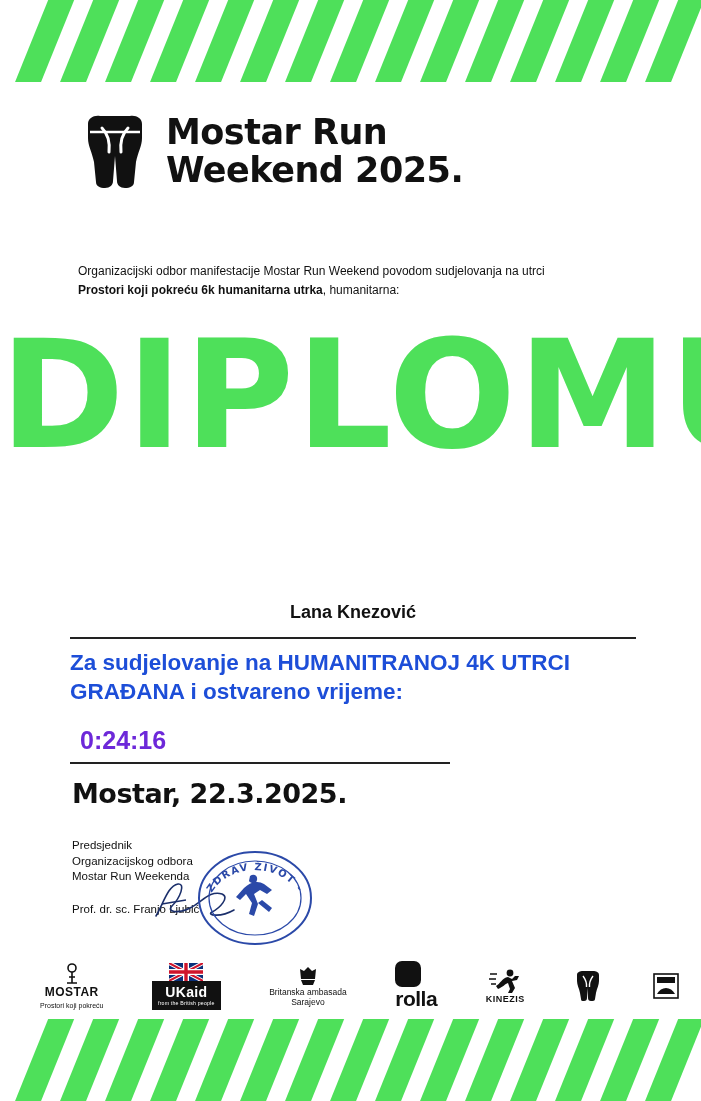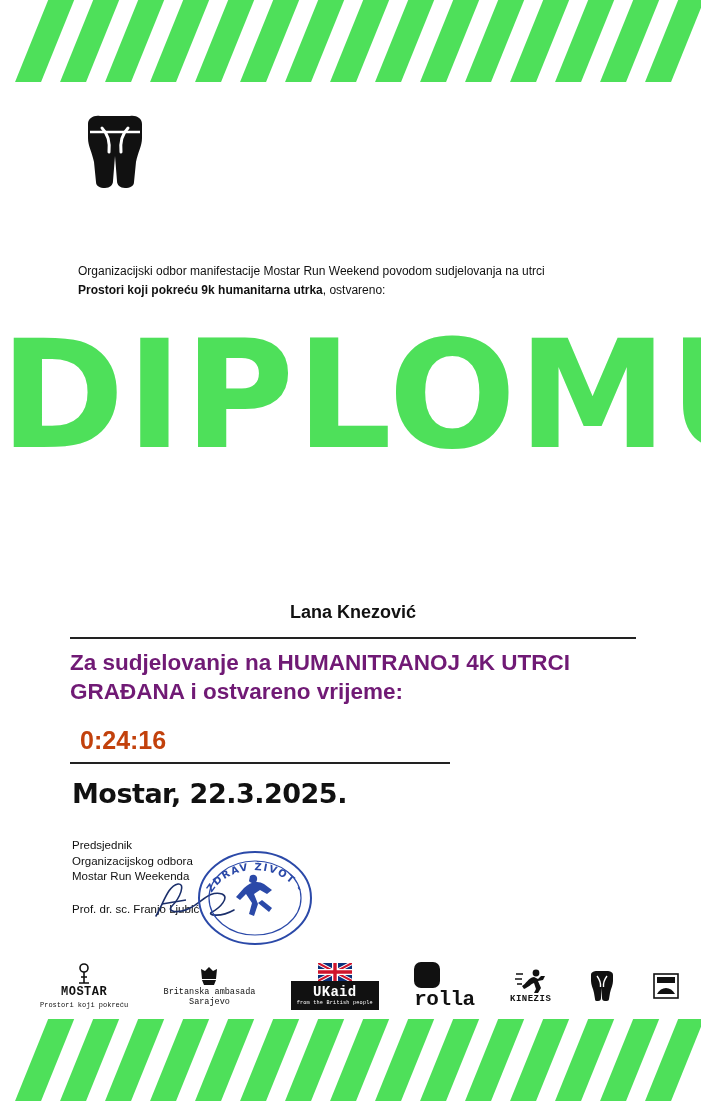--- a/index.html
+++ b/index.html
@@ -252,6 +252,10 @@
       <path d="M50 16 C44 22, 42 30, 43 40" stroke="#fff" stroke-width="3" fill="none" stroke-linecap="round"></path>
       <path d="M12 20 L62 20" stroke="#fff" stroke-width="2.5"></path>
     </svg>
+  </span>
+  <span class="logo-text">
+    <span>Mostar Run</span><br>
+    <span>Weekend 2025.</span>
   </span>
 </div>
 

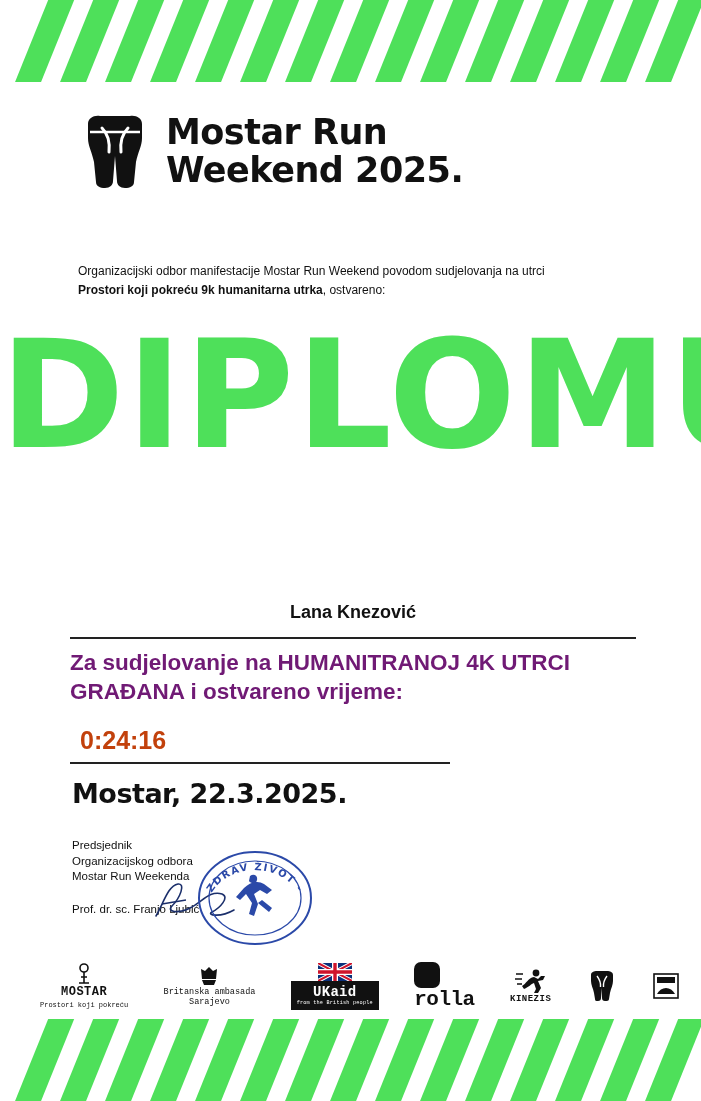--- a/index.html
+++ b/index.html
@@ -261,7 +261,7 @@
 
 <div class="intro">
   <span>Organizacijski odbor manifestacije Mostar Run Weekend povodom sudjelovanja na utrci</span><br>
-  <b>Prostori koji pokreću 9k humanitarna utrka</b><span>, ostvareno:</span>
+  <b>Prostori koji pokreću 6k humanitarna utrka</b><span>, ostvareno:</span>
 </div>
 
 <div class="diploma-word">DIPLOMU</div>

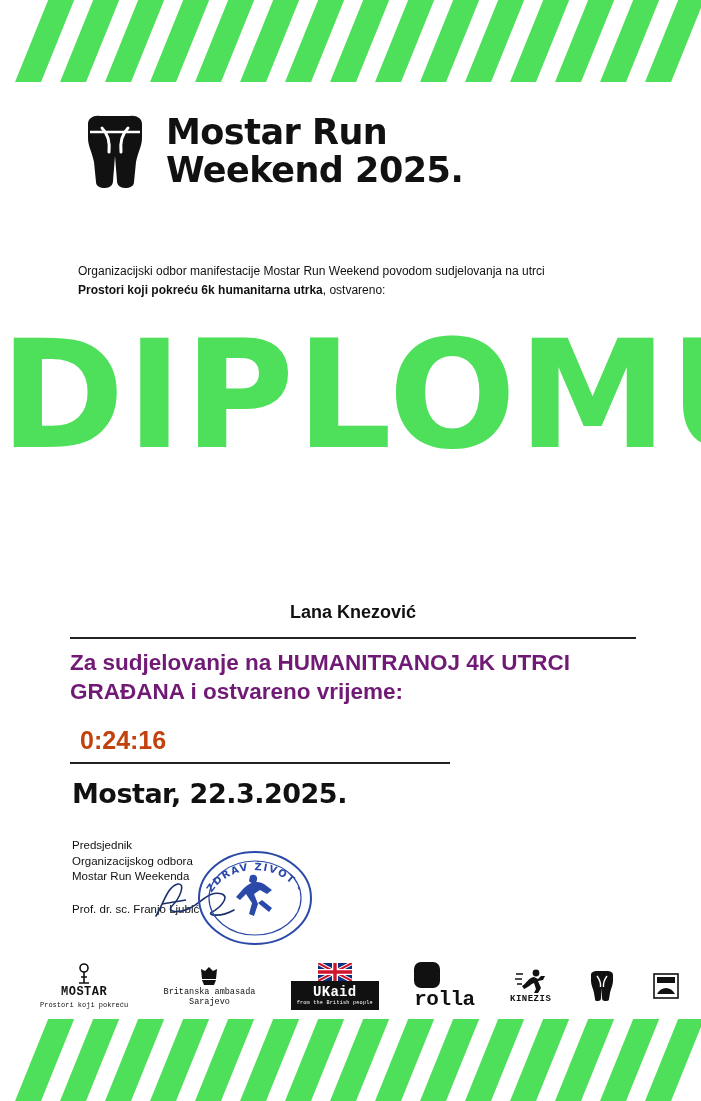--- a/index.html
+++ b/index.html
@@ -261,7 +261,7 @@
 
 <div class="intro">
   <span>Organizacijski odbor manifestacije Mostar Run Weekend povodom sudjelovanja na utrci</span><br>
-  <b>Prostori koji pokreću 6k humanitarna utrka</b><span>, ostvareno:</span>
+  <b>Prostori koji pokreću 6k humanitarna utrka</b><span>, humanitarna:</span>
 </div>
 
 <div class="diploma-word">DIPLOMU</div>

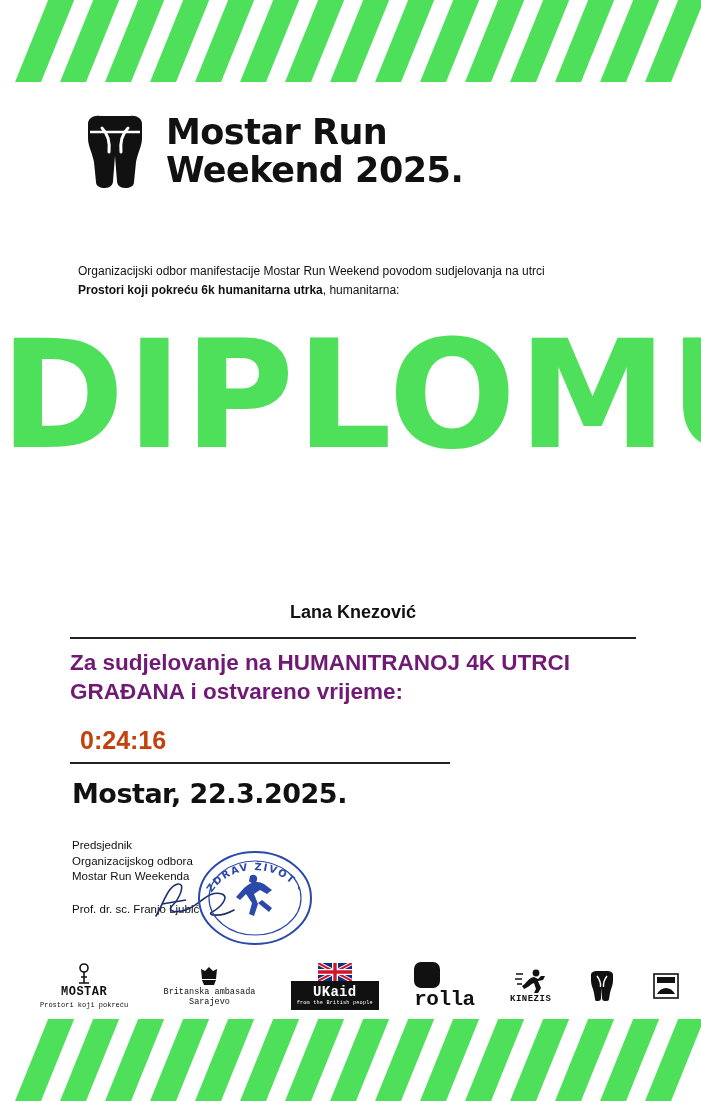--- a/index.html
+++ b/index.html
@@ -110,7 +110,7 @@
     font-size: 22.5px;
     font-weight: bold;
     line-height: 29px;
-    color: #701a75;
+    color: #1d4ed8;
   }
   .time {
     position: absolute;

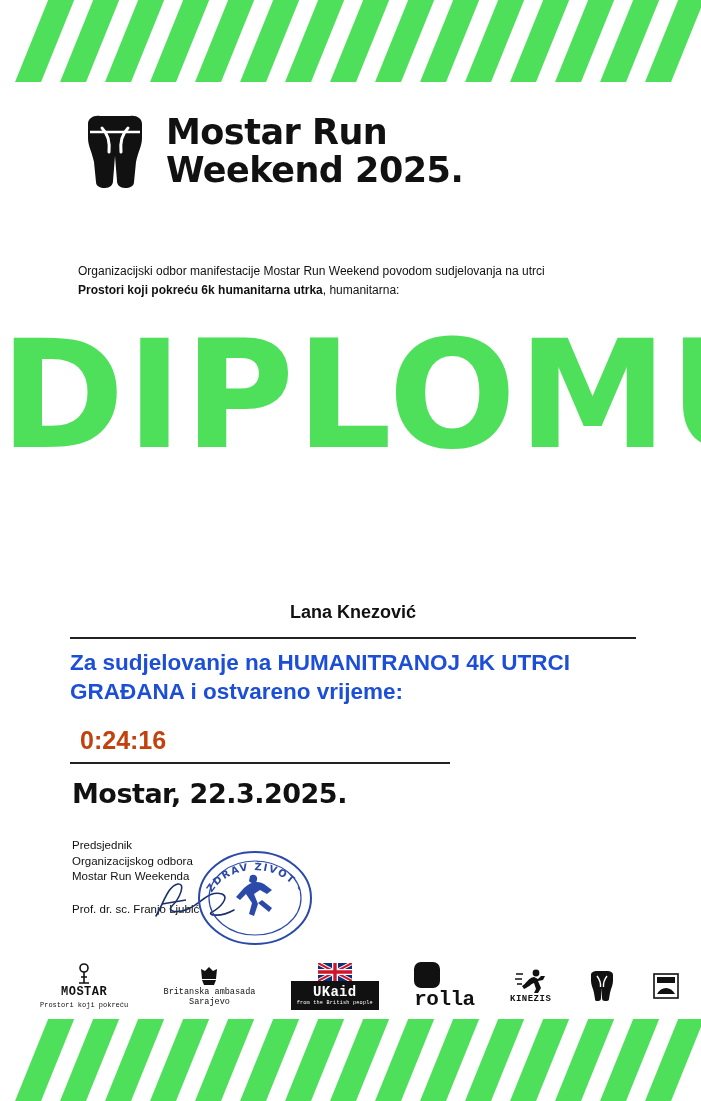--- a/index.html
+++ b/index.html
@@ -118,7 +118,7 @@
     left: 80px;
     font-size: 25px;
     font-weight: bold;
-    color: #c2410c;
+    color: #6d28d9;
   }
 
   .place-date {

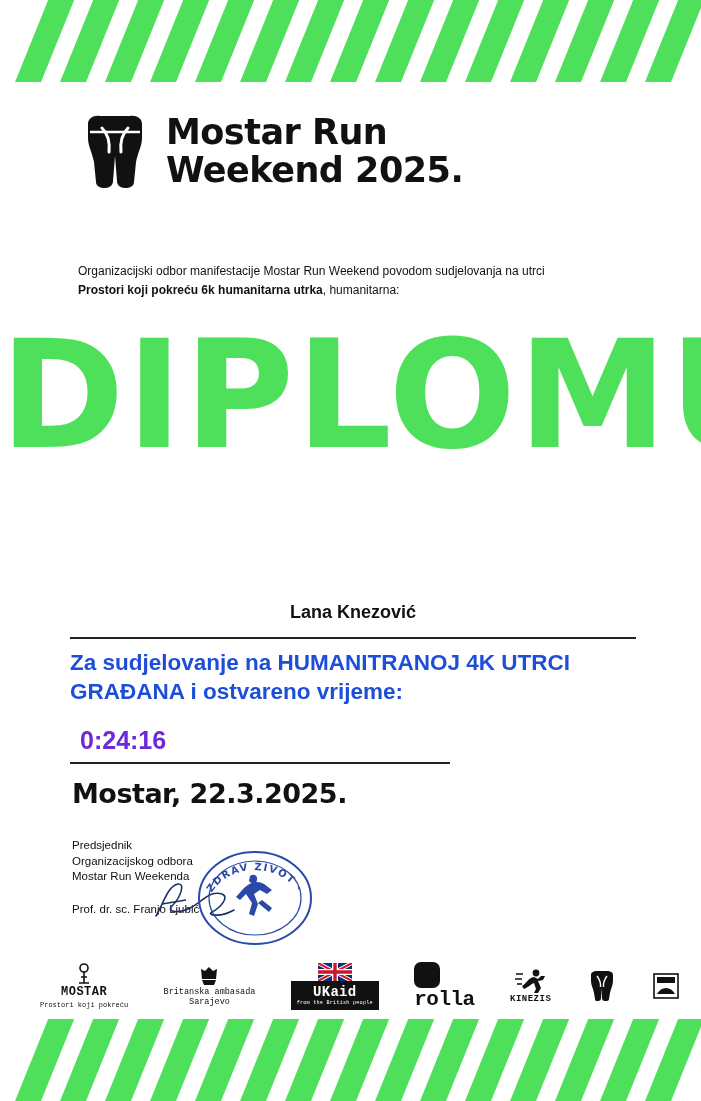--- a/index.html
+++ b/index.html
@@ -173,7 +173,6 @@
     display: flex;
     align-items: center;
     justify-content: space-between;
-    font-family: Liberation Mono, monospace;
   }
   .sponsor {
     display: flex;

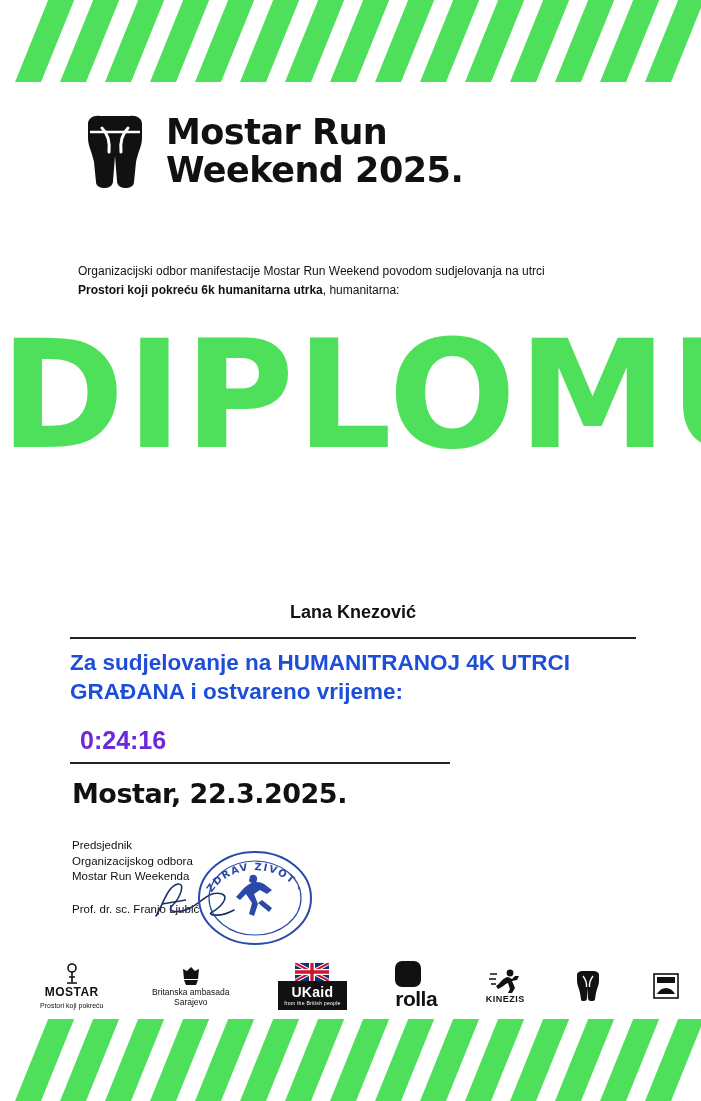--- a/index.html
+++ b/index.html
@@ -320,15 +320,6 @@
   </div>
 
   <div class="sponsor">
-    <svg width="26" height="22" viewBox="0 0 26 22" aria-hidden="true">
-      <path d="M13 2 L17 6 L21 4 L20 14 L6 14 L5 4 L9 6 Z" fill="#111"></path>
-      <path d="M6 15 L20 15 L18 20 L8 20 Z" fill="#111"></path>
-    </svg>
-    <div class="brit">Britanska ambasada</div>
-    <div class="brit">Sarajevo</div>
-  </div>
-
-  <div class="sponsor">
     <svg width="34" height="18" viewBox="0 0 34 18" aria-hidden="true">
       <rect width="34" height="18" fill="#0a2f7a"></rect>
       <path d="M0 0 L34 18 M34 0 L0 18" stroke="#fff" stroke-width="4"></path>
@@ -340,6 +331,15 @@
       <div class="t">UKaid</div>
       <div class="s">from the British people</div>
     </div>
+  </div>
+
+  <div class="sponsor">
+    <svg width="26" height="22" viewBox="0 0 26 22" aria-hidden="true">
+      <path d="M13 2 L17 6 L21 4 L20 14 L6 14 L5 4 L9 6 Z" fill="#111"></path>
+      <path d="M6 15 L20 15 L18 20 L8 20 Z" fill="#111"></path>
+    </svg>
+    <div class="brit">Britanska ambasada</div>
+    <div class="brit">Sarajevo</div>
   </div>
 
 

